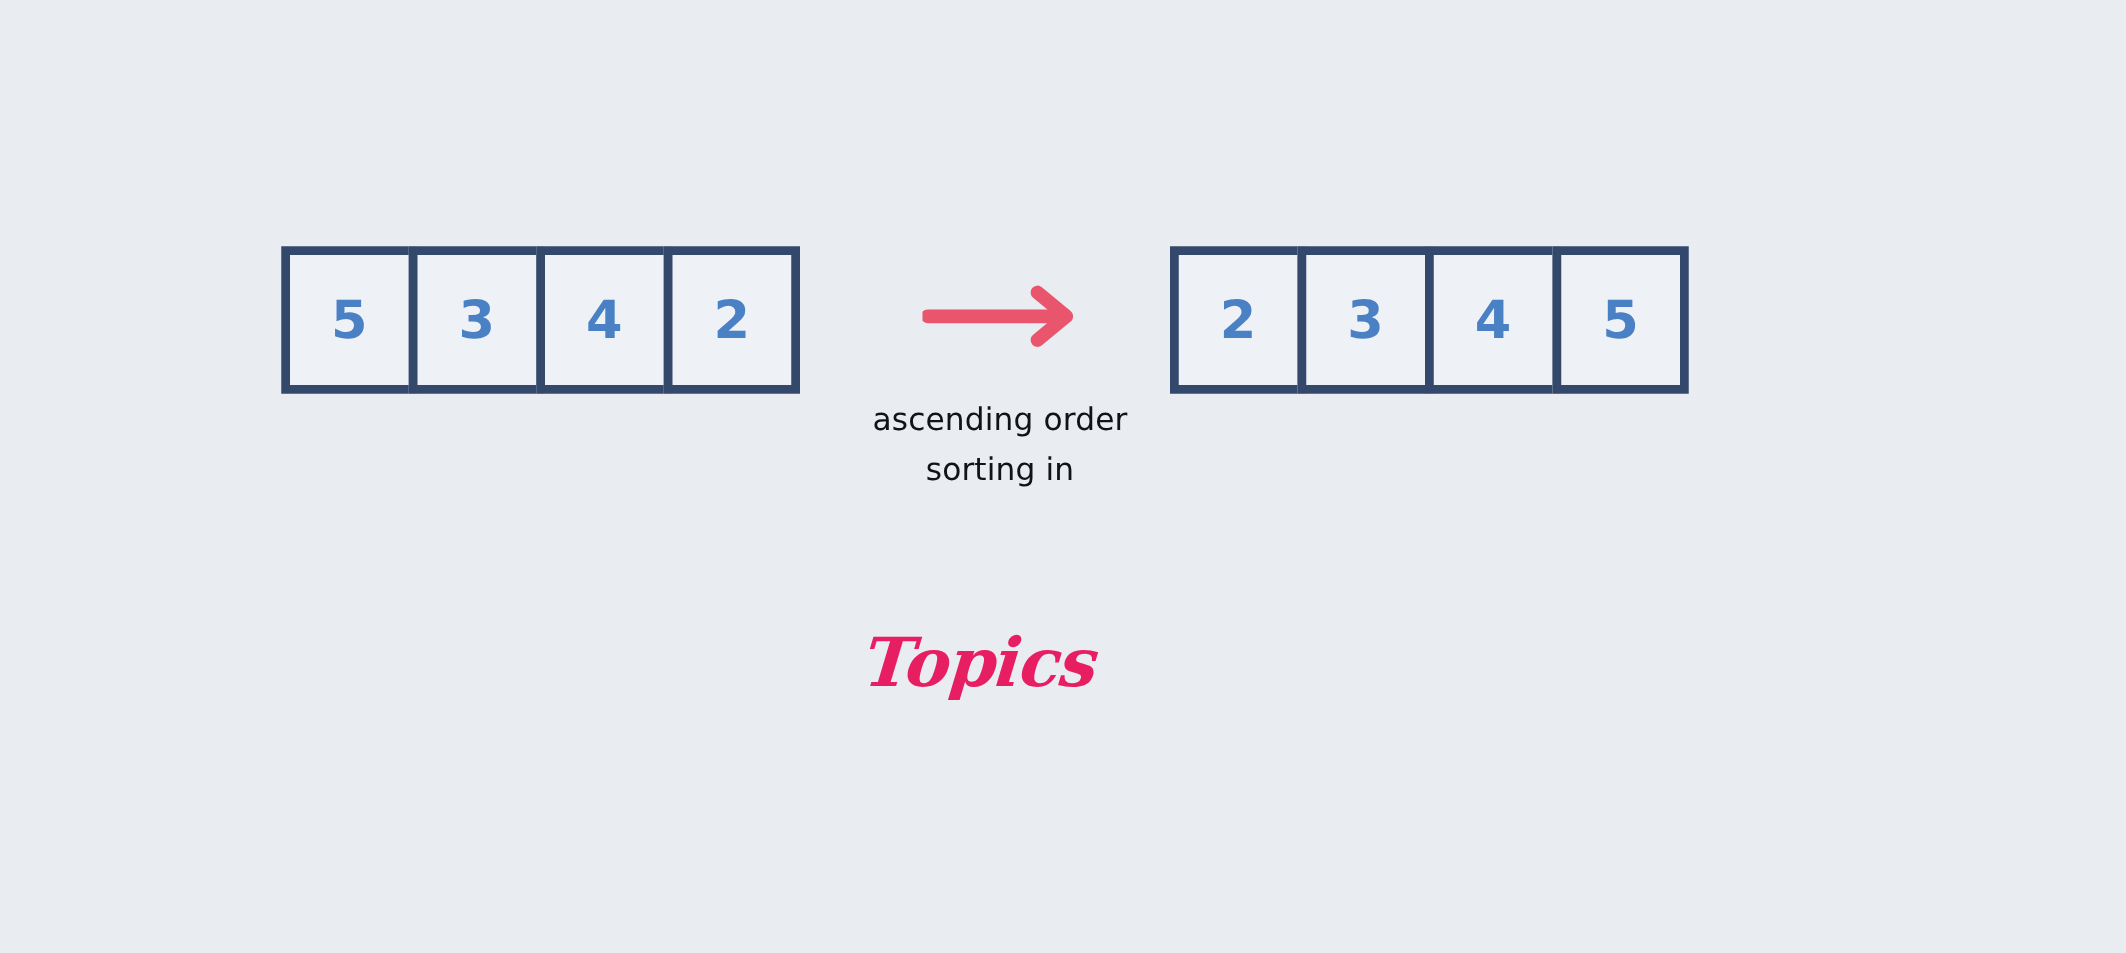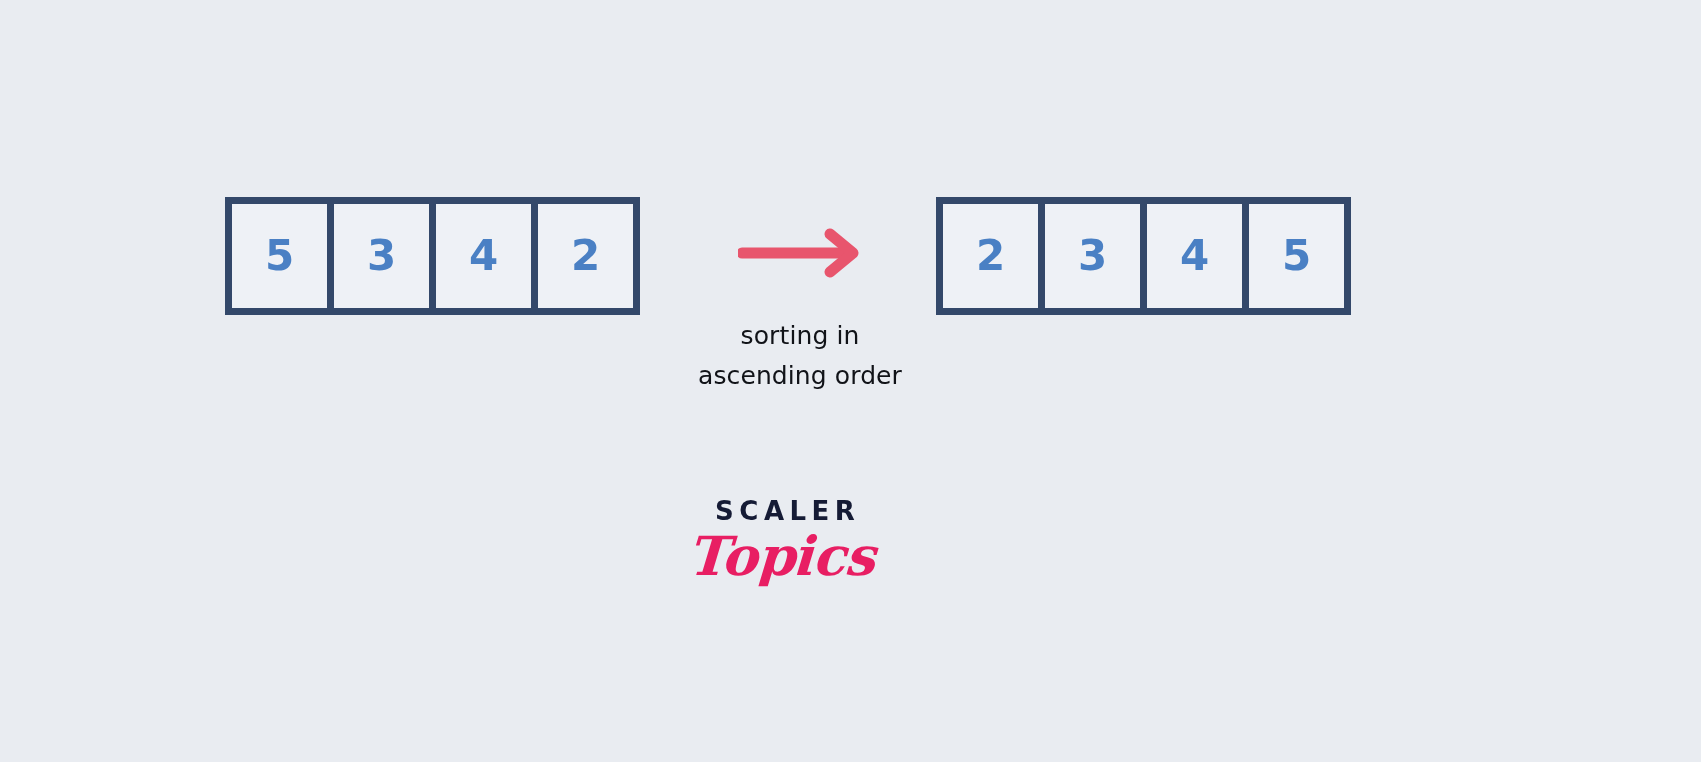--- a/index.html
+++ b/index.html
@@ -141,8 +141,8 @@
   </div>
 
   <div id="caption">
+    <span class="caption-line">ascending order</span>
     <span class="caption-line">sorting in</span>
-    <span class="caption-line">ascending order</span>
   </div>
 
   <div class="array" id="array-right">

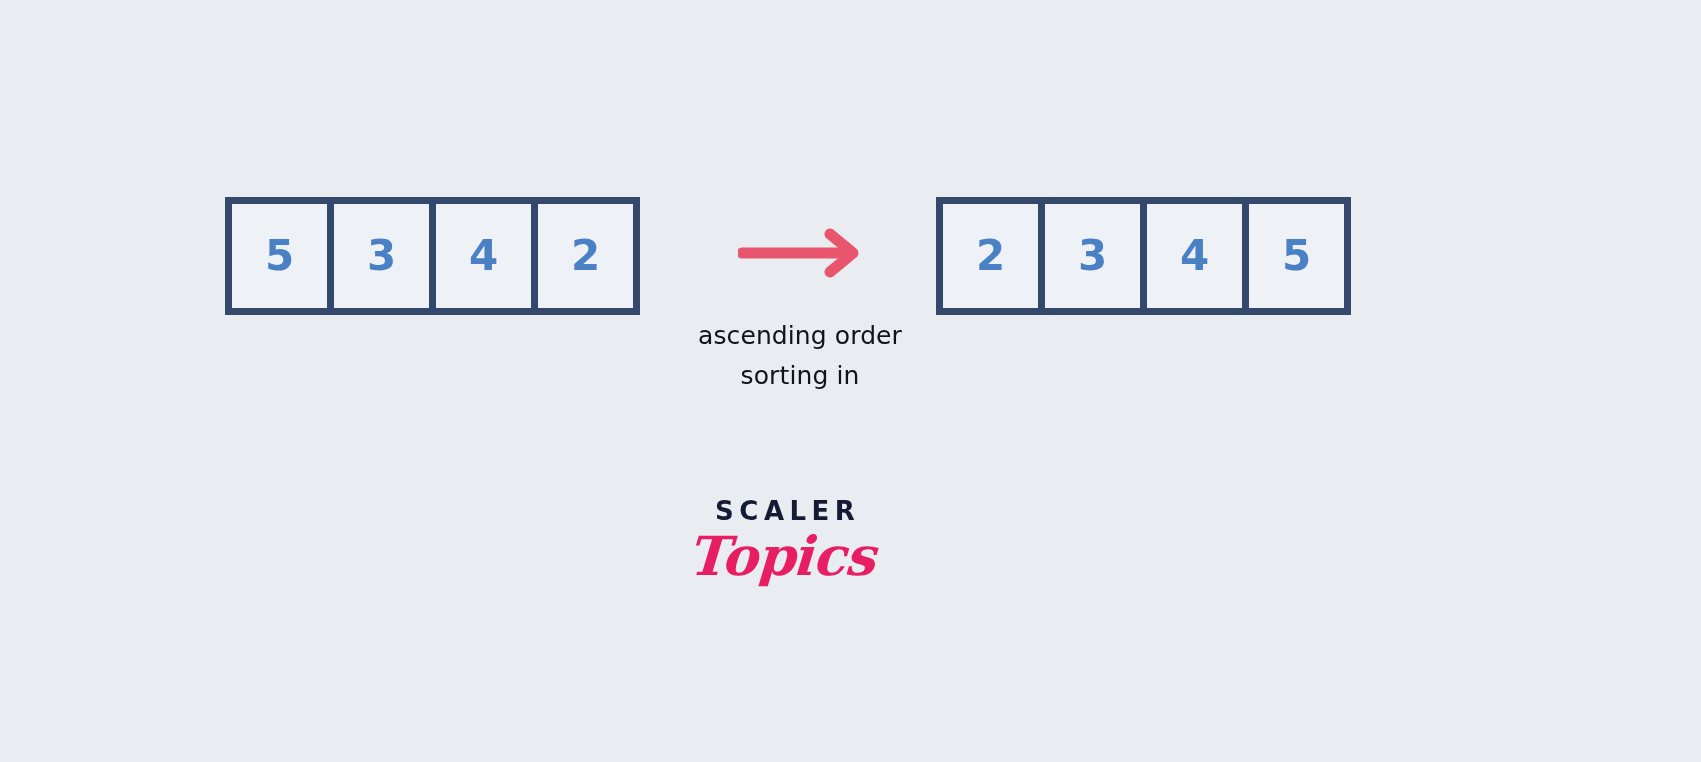--- a/index.html
+++ b/index.html
@@ -161,7 +161,6 @@
   </div>
 
   <div id="logo">
-    <span id="logo-wordmark">SCALER</span>
     <span id="logo-script">Topics</span>
   </div>
 

